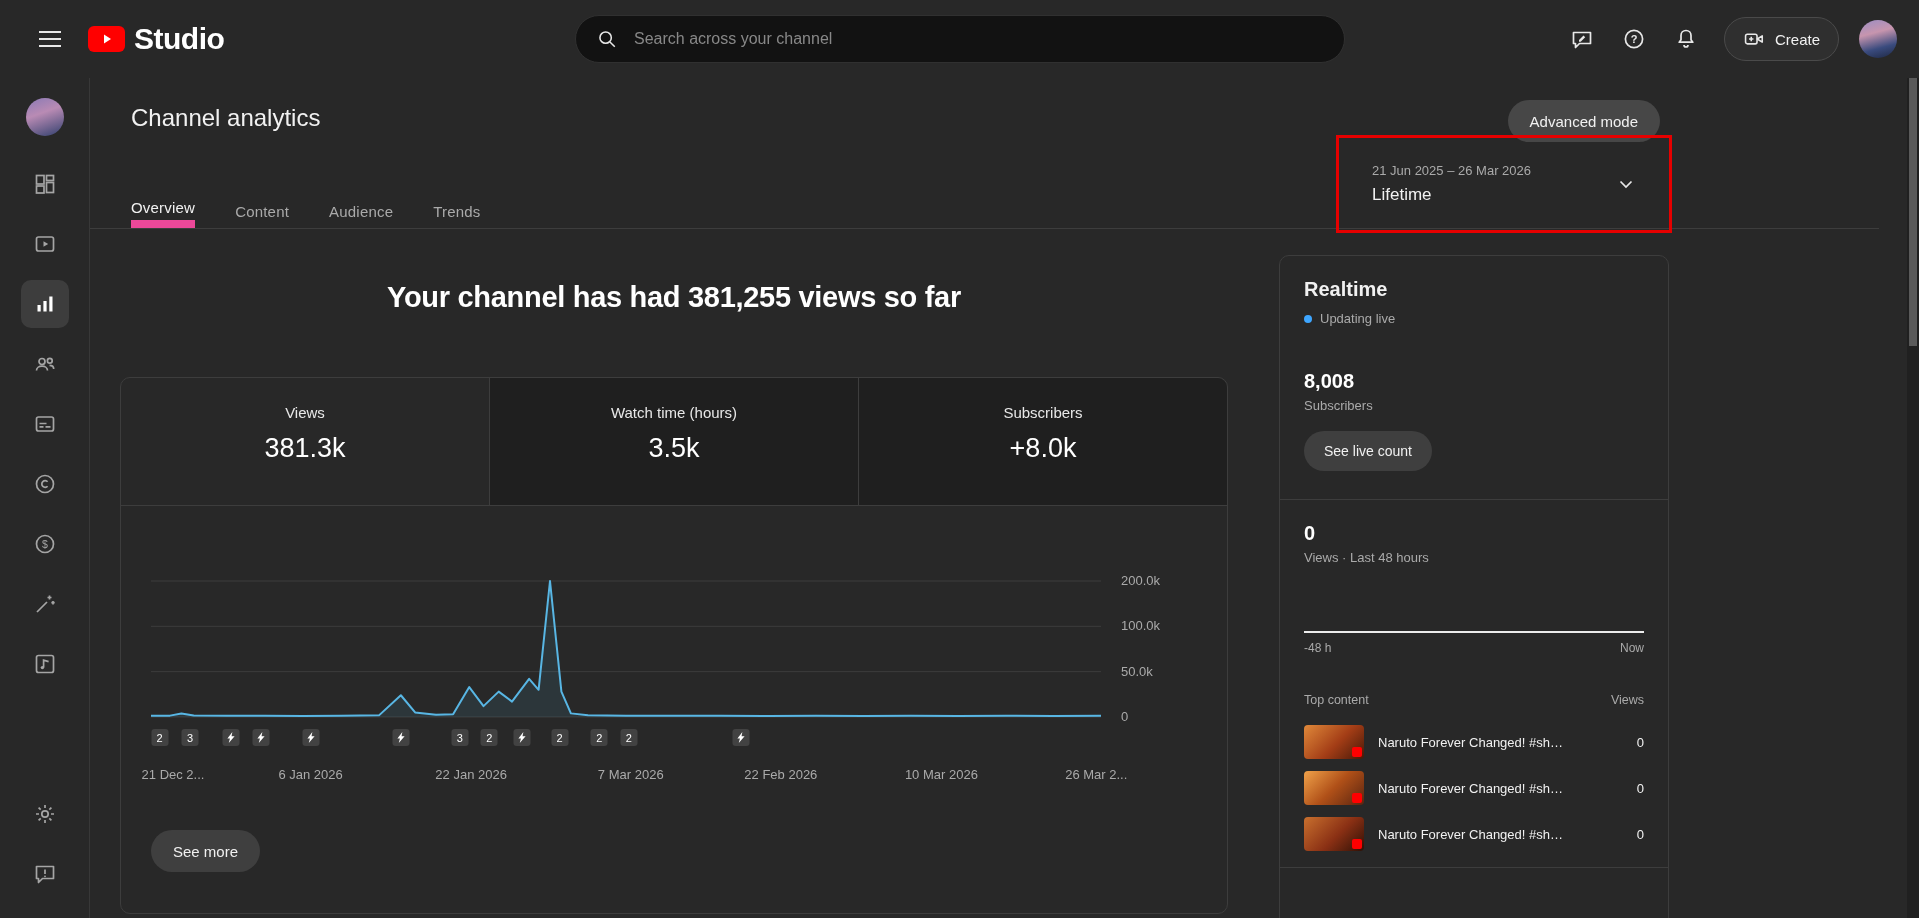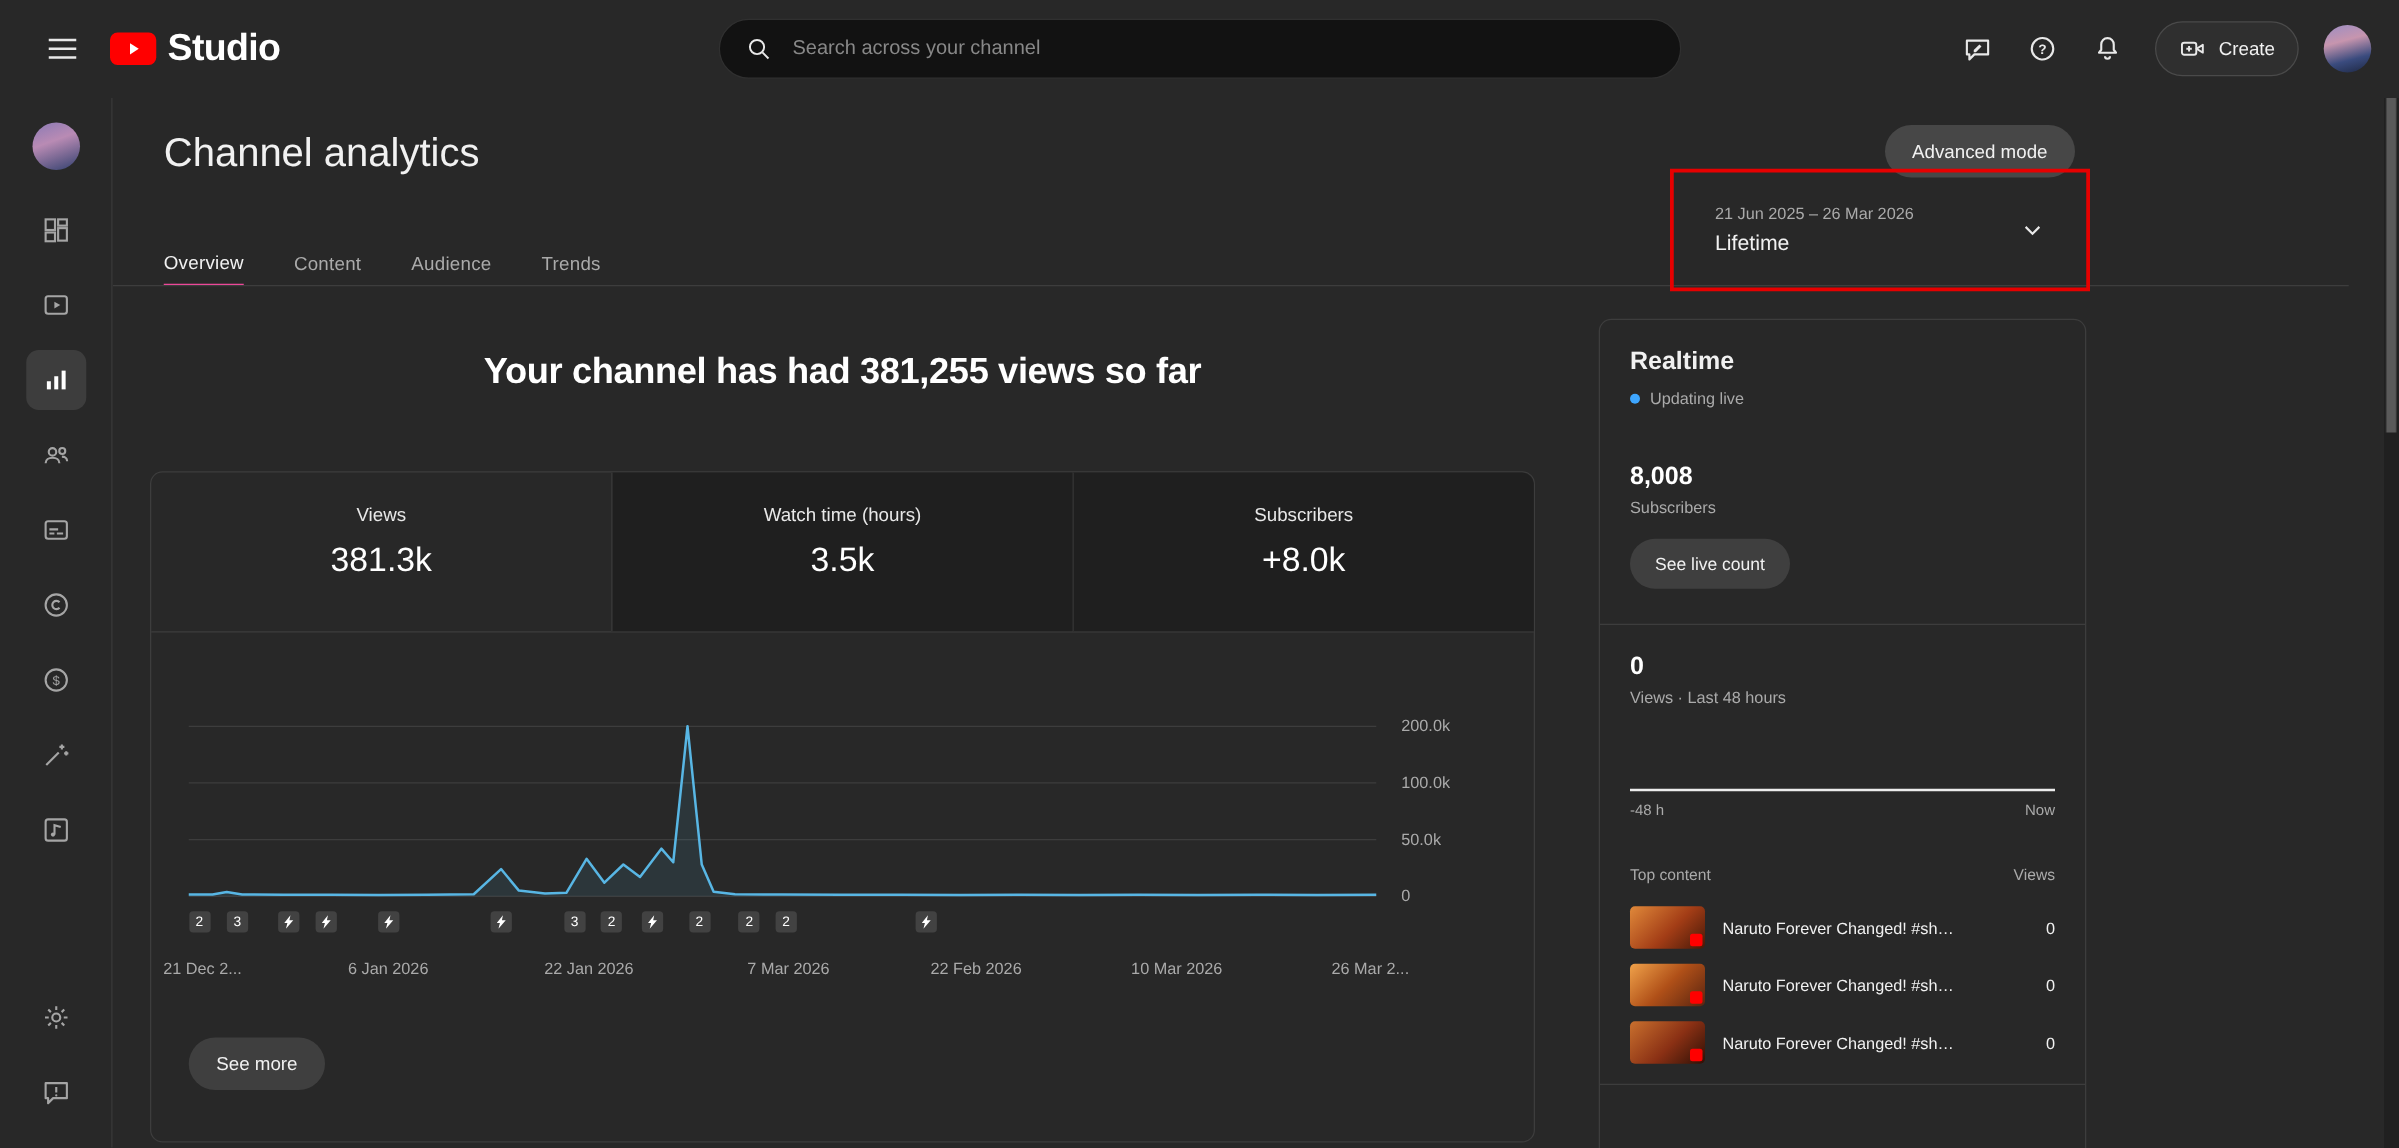--- a/index.html
+++ b/index.html
@@ -67,7 +67,7 @@
   
   .content { position: absolute; left: 90px; top: 78px; right: 0; bottom: 0; }
 
-  .page-title { position: absolute; left: 41px; top: 26px; font-size: 32px; font-weight: 500; color: #f1f1f1; }
+  .page-title { position: absolute; left: 41px; top: 26px; font-size: 24px; font-weight: 500; color: #f1f1f1; }
 
   .advanced-btn {
     position: absolute; right: 259px; top: 22px; height: 42px; padding: 0 22px;

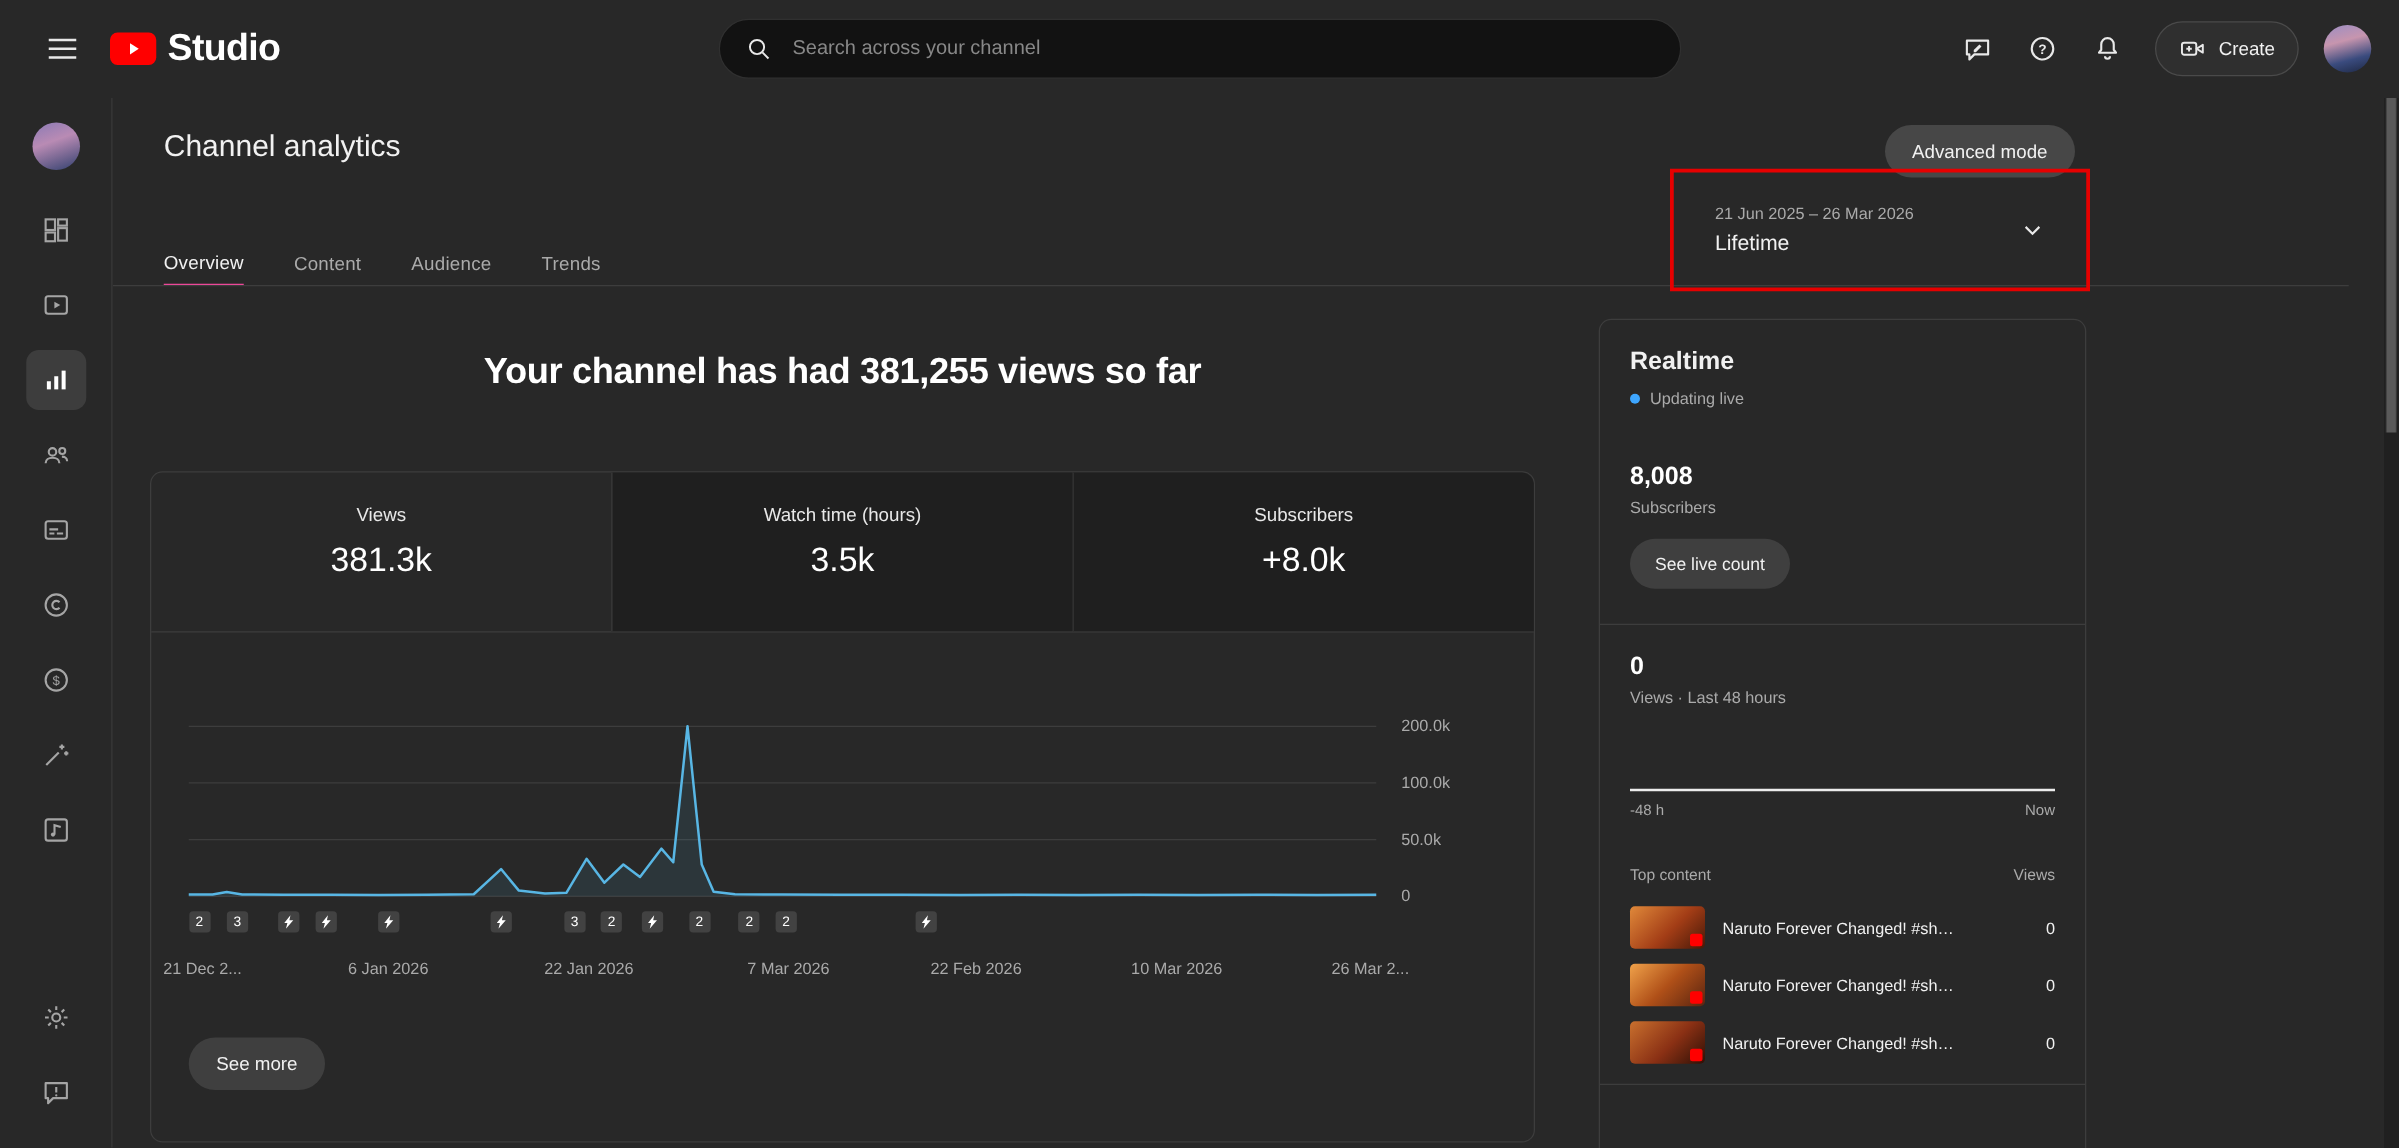--- a/index.html
+++ b/index.html
@@ -78,7 +78,7 @@
   .tabs { position: absolute; left: 41px; top: 104px; display: flex; gap: 40px; }
   .tab { height: 46px; padding-top: 12px; font-size: 15px; font-weight: 500; color: #aaa;
     background: none; border: none; cursor: pointer; letter-spacing: 0.2px; }
-  .tab.active { color: #f1f1f1; border-bottom: 1px solid #ec4899; }
+  .tab.active { color: #f1f1f1; border-bottom: 8px solid #ec4899; }
   .tabs-divider { position: absolute; left: 0; right: 40px; top: 150px; height: 1px; background: #3d3d3d; }
 
   .date-picker {

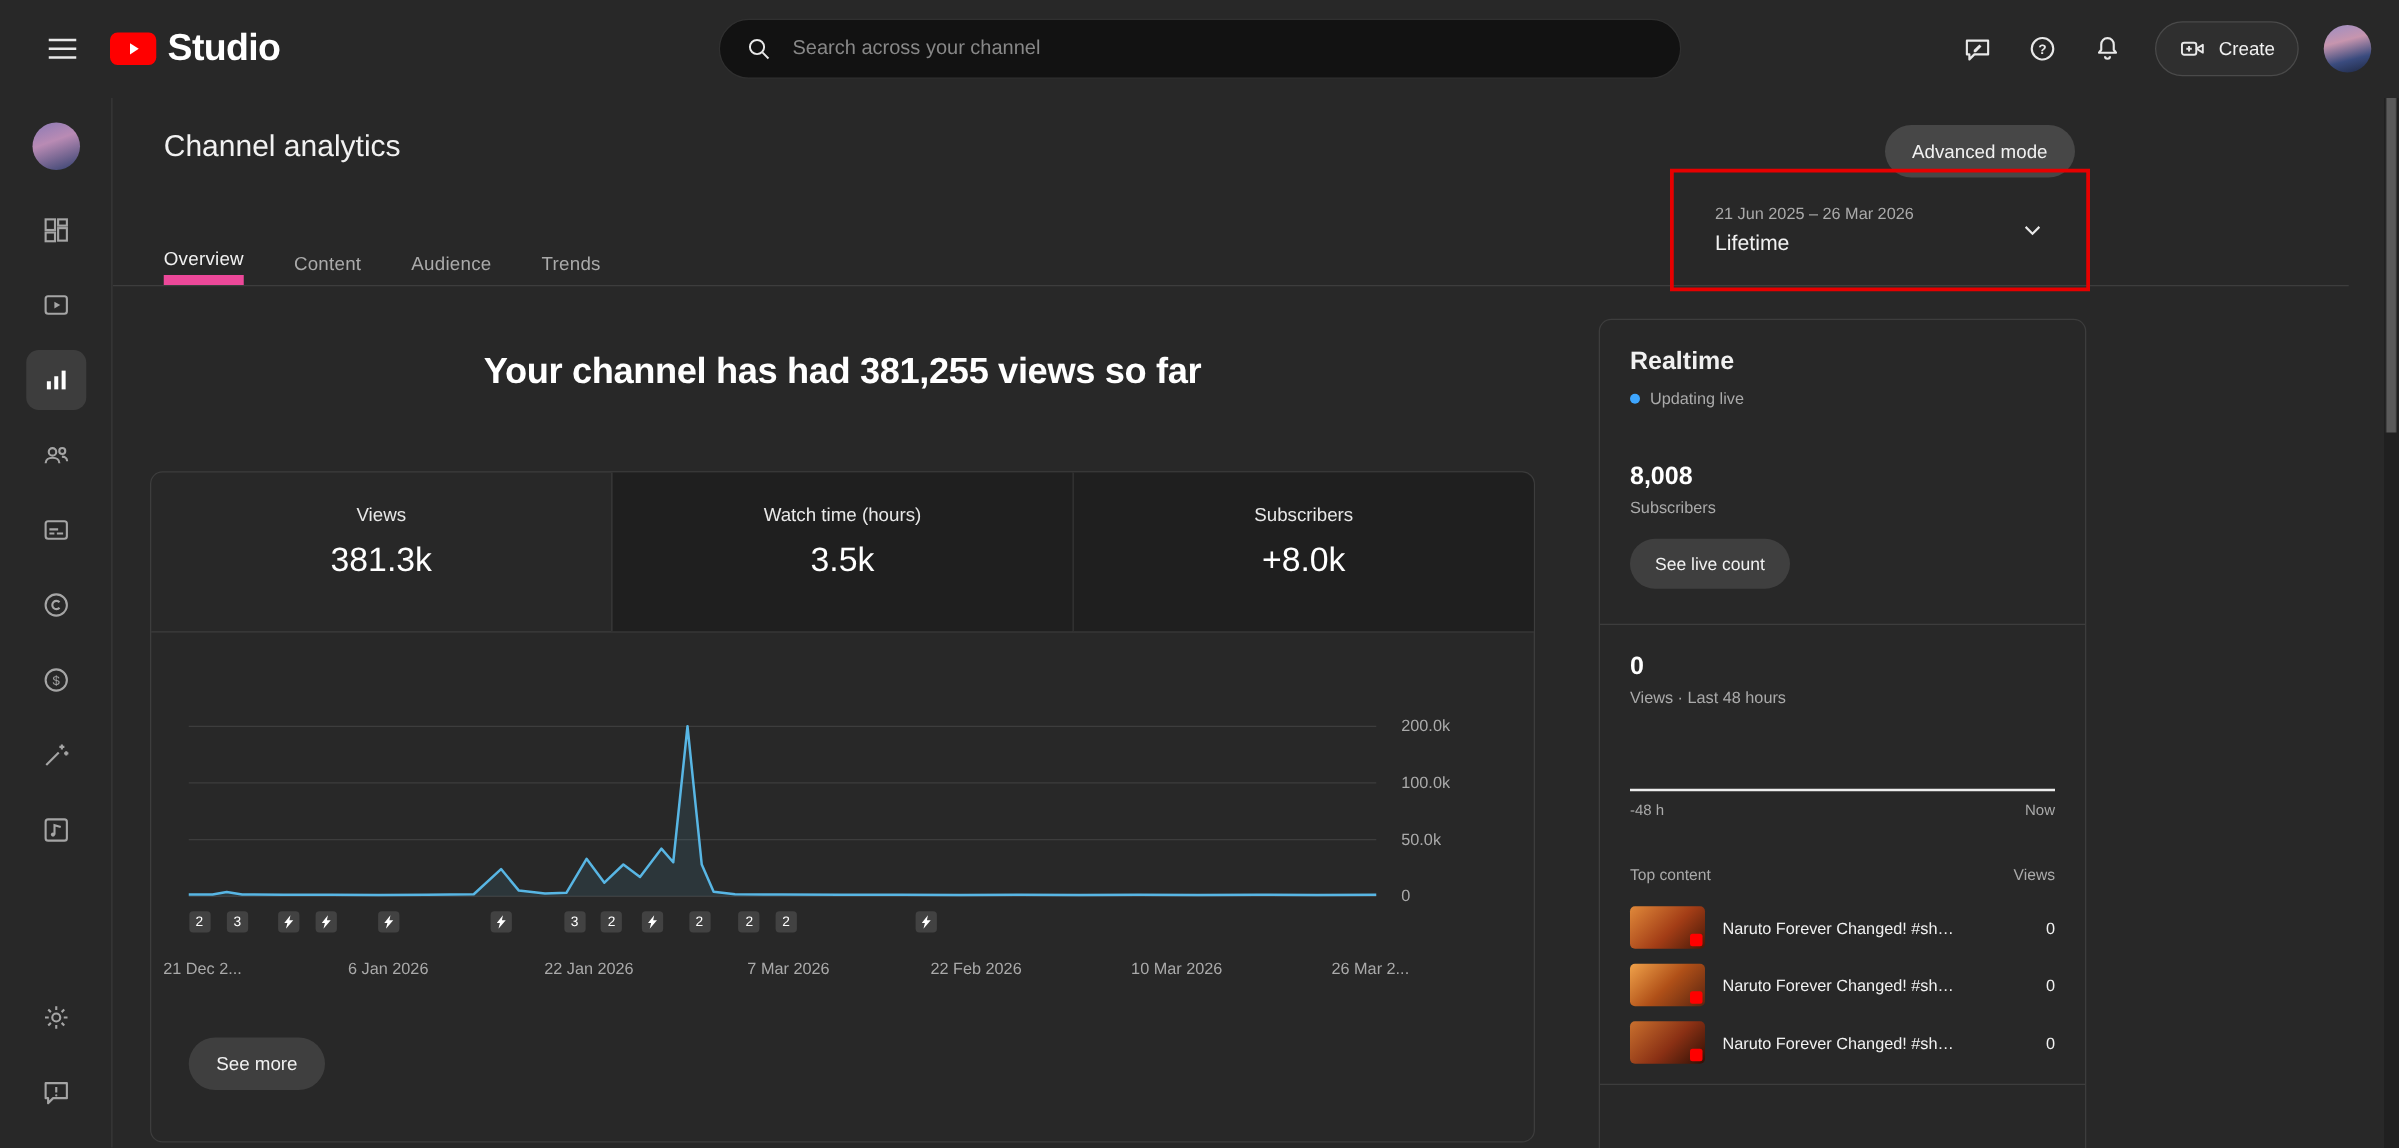--- a/index.html
+++ b/index.html
@@ -400,7 +400,7 @@
         </div>
       </div>
     <div class="x-axis" id="x-axis">
-        <div class="x-tick" style="left: 11px;">21 Dec 2...</div>
+        <div class="x-tick" style="left: 22px;">21 Dec 2...</div>
         <div class="x-tick" style="left: 159.6px;">6 Jan 2026</div>
         <div class="x-tick" style="left: 320.15px;">22 Jan 2026</div>
         <div class="x-tick" style="left: 479.75px;">7 Mar 2026</div>

